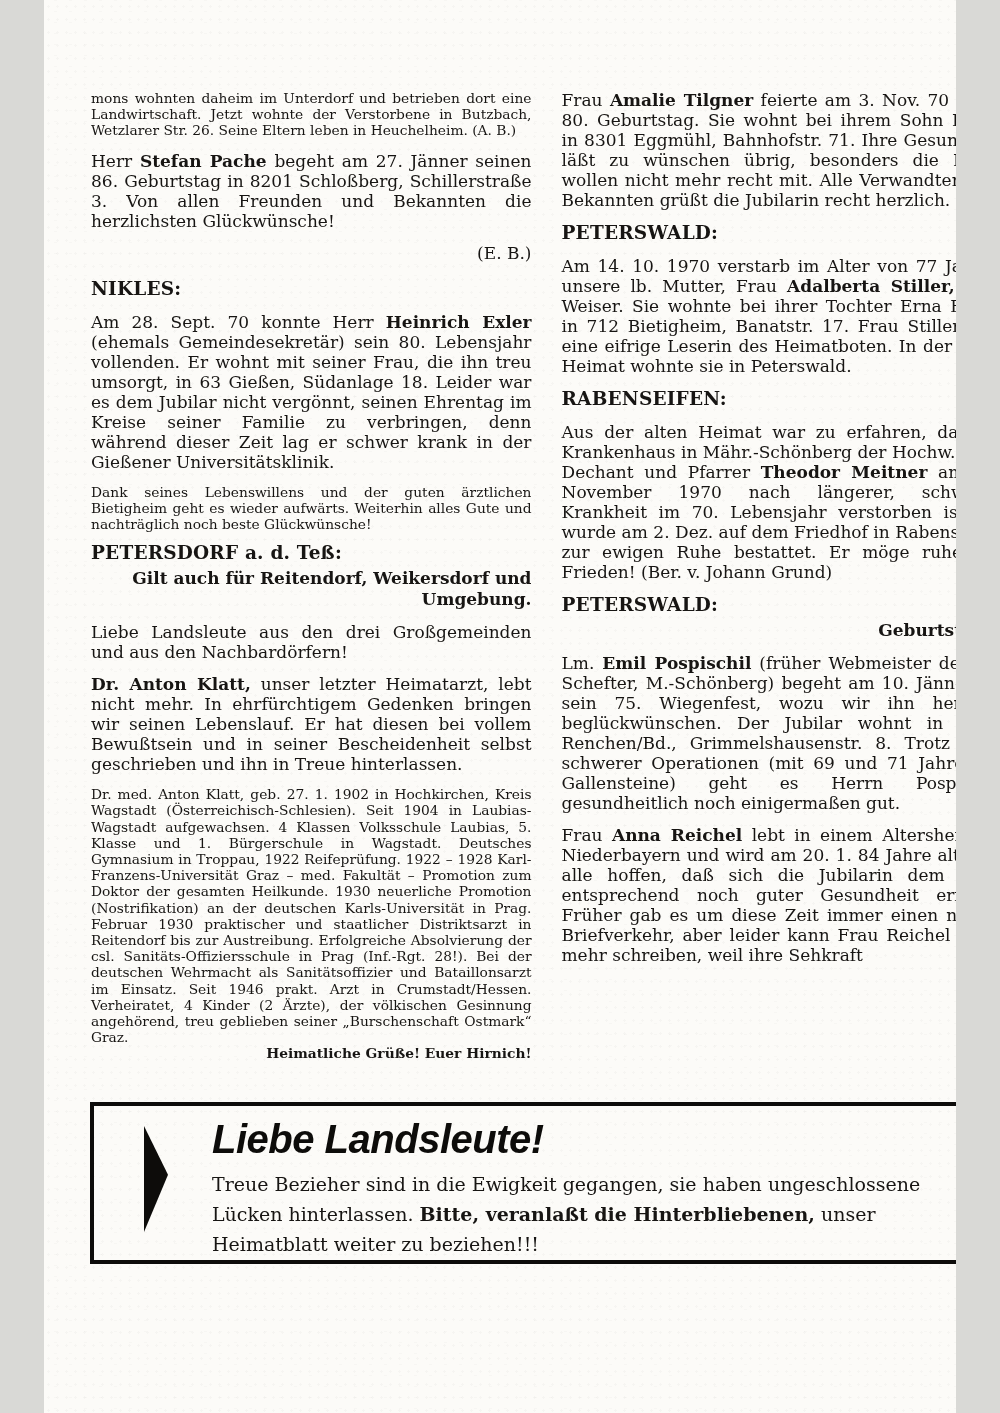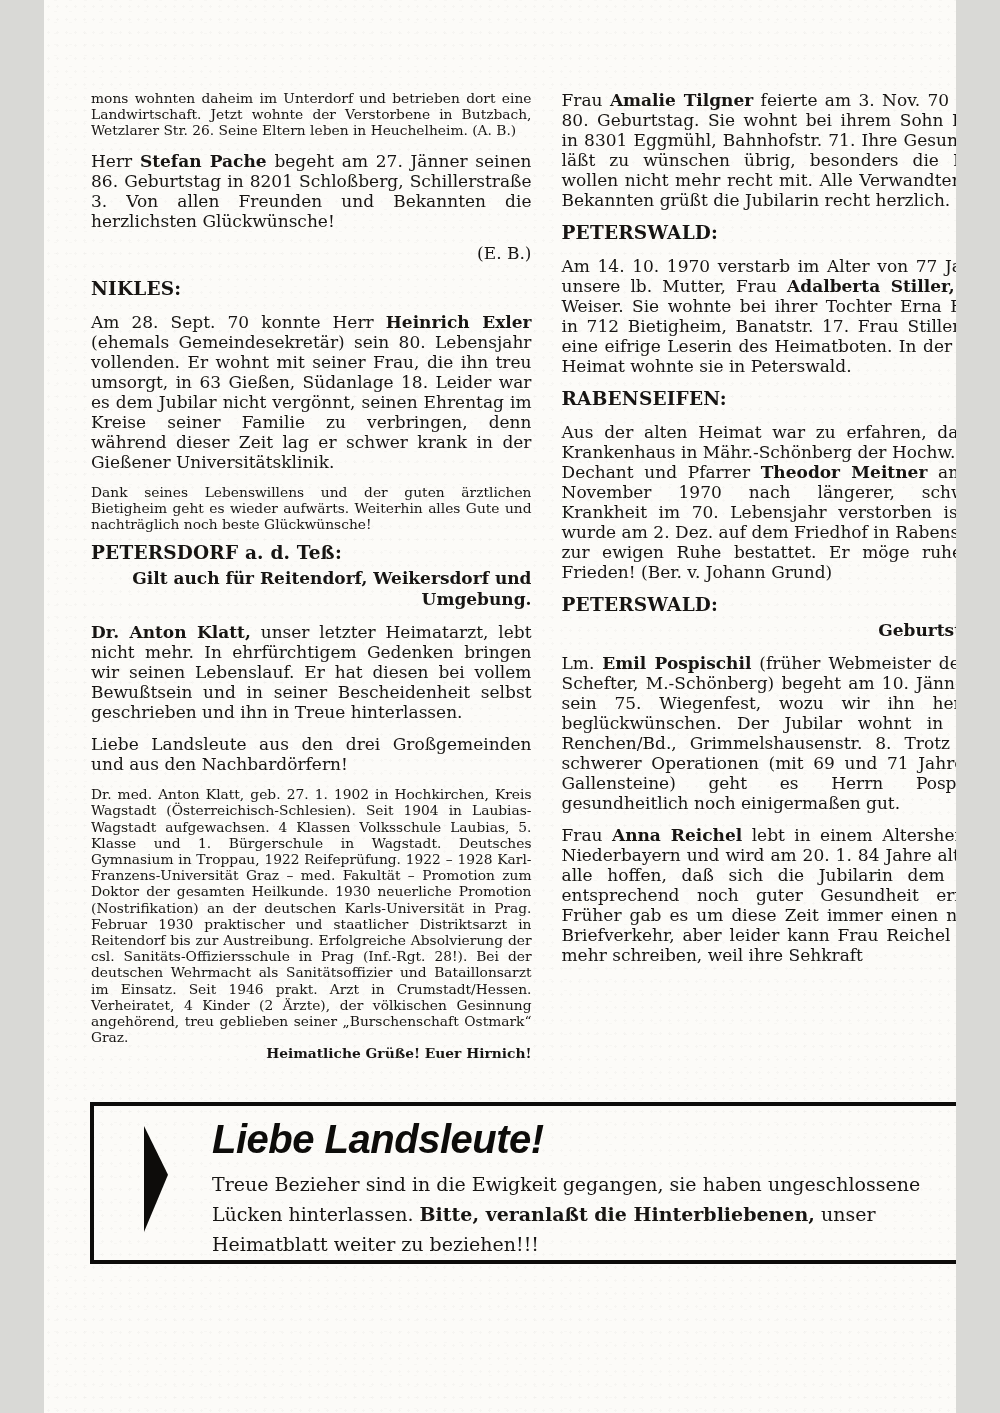--- a/index.html
+++ b/index.html
@@ -73,8 +73,8 @@
         <p class="blk small"><span>Dank seines Lebenswillens und der guten ärztlichen Bietigheim geht es wieder aufwärts. Weiterhin alles Gute und nachträglich noch beste Glückwünsche!</span></p>
         <h2 class="blk heading"><span class="b">PETERSDORF a. d. Teß:</span></h2>
         <p class="blk subheading"><span class="b">Gilt auch für Reitendorf, Weikersdorf und Umgebung.</span></p>
+        <p class="blk body"><span>Liebe Landsleute aus den drei Großgemeinden und aus den Nachbardörfern!</span></p>
         <p class="blk body"><span class="b">Dr. Anton Klatt,</span><span> unser letzter Heimatarzt, lebt nicht mehr. In ehrfürchtigem Gedenken bringen wir seinen Lebenslauf. Er hat diesen bei vollem Bewußtsein und in seiner Bescheidenheit selbst geschrieben und ihn in Treue hinterlassen.</span></p>
-        <p class="blk body"><span>Liebe Landsleute aus den drei Großgemeinden und aus den Nachbardörfern!</span></p>
         <p class="blk small"><span>Dr. med. Anton Klatt, geb. 27. 1. 1902 in Hochkirchen, Kreis Wagstadt (Österreichisch-Schlesien). Seit 1904 in Laubias-Wagstadt aufgewachsen. 4 Klassen Volksschule Laubias, 5. Klasse und 1. Bürgerschule in Wagstadt. Deutsches Gymnasium in Troppau, 1922 Reifeprüfung. 1922 – 1928 Karl-Franzens-Universität Graz – med. Fakultät – Promotion zum Doktor der gesamten Heilkunde. 1930 neuerliche Promotion (Nostrifikation) an der deutschen Karls-Universität in Prag. Februar 1930 praktischer und staatlicher Distriktsarzt in Reitendorf bis zur Austreibung. Erfolgreiche Absolvierung der csl. Sanitäts-Offiziersschule in Prag (Inf.-Rgt. 28!). Bei der deutschen Wehrmacht als Sanitätsoffizier und Bataillonsarzt im Einsatz. Seit 1946 prakt. Arzt in Crumstadt/Hessen. Verheiratet, 4 Kinder (2 Ärzte), der völkischen Gesinnung angehörend, treu geblieben seiner „Burschenschaft Ostmark“ Graz.</span></p>
         <p class="blk sig-small"><span class="b">Heimatliche Grüße! Euer Hirnich!</span></p>
       </div>

